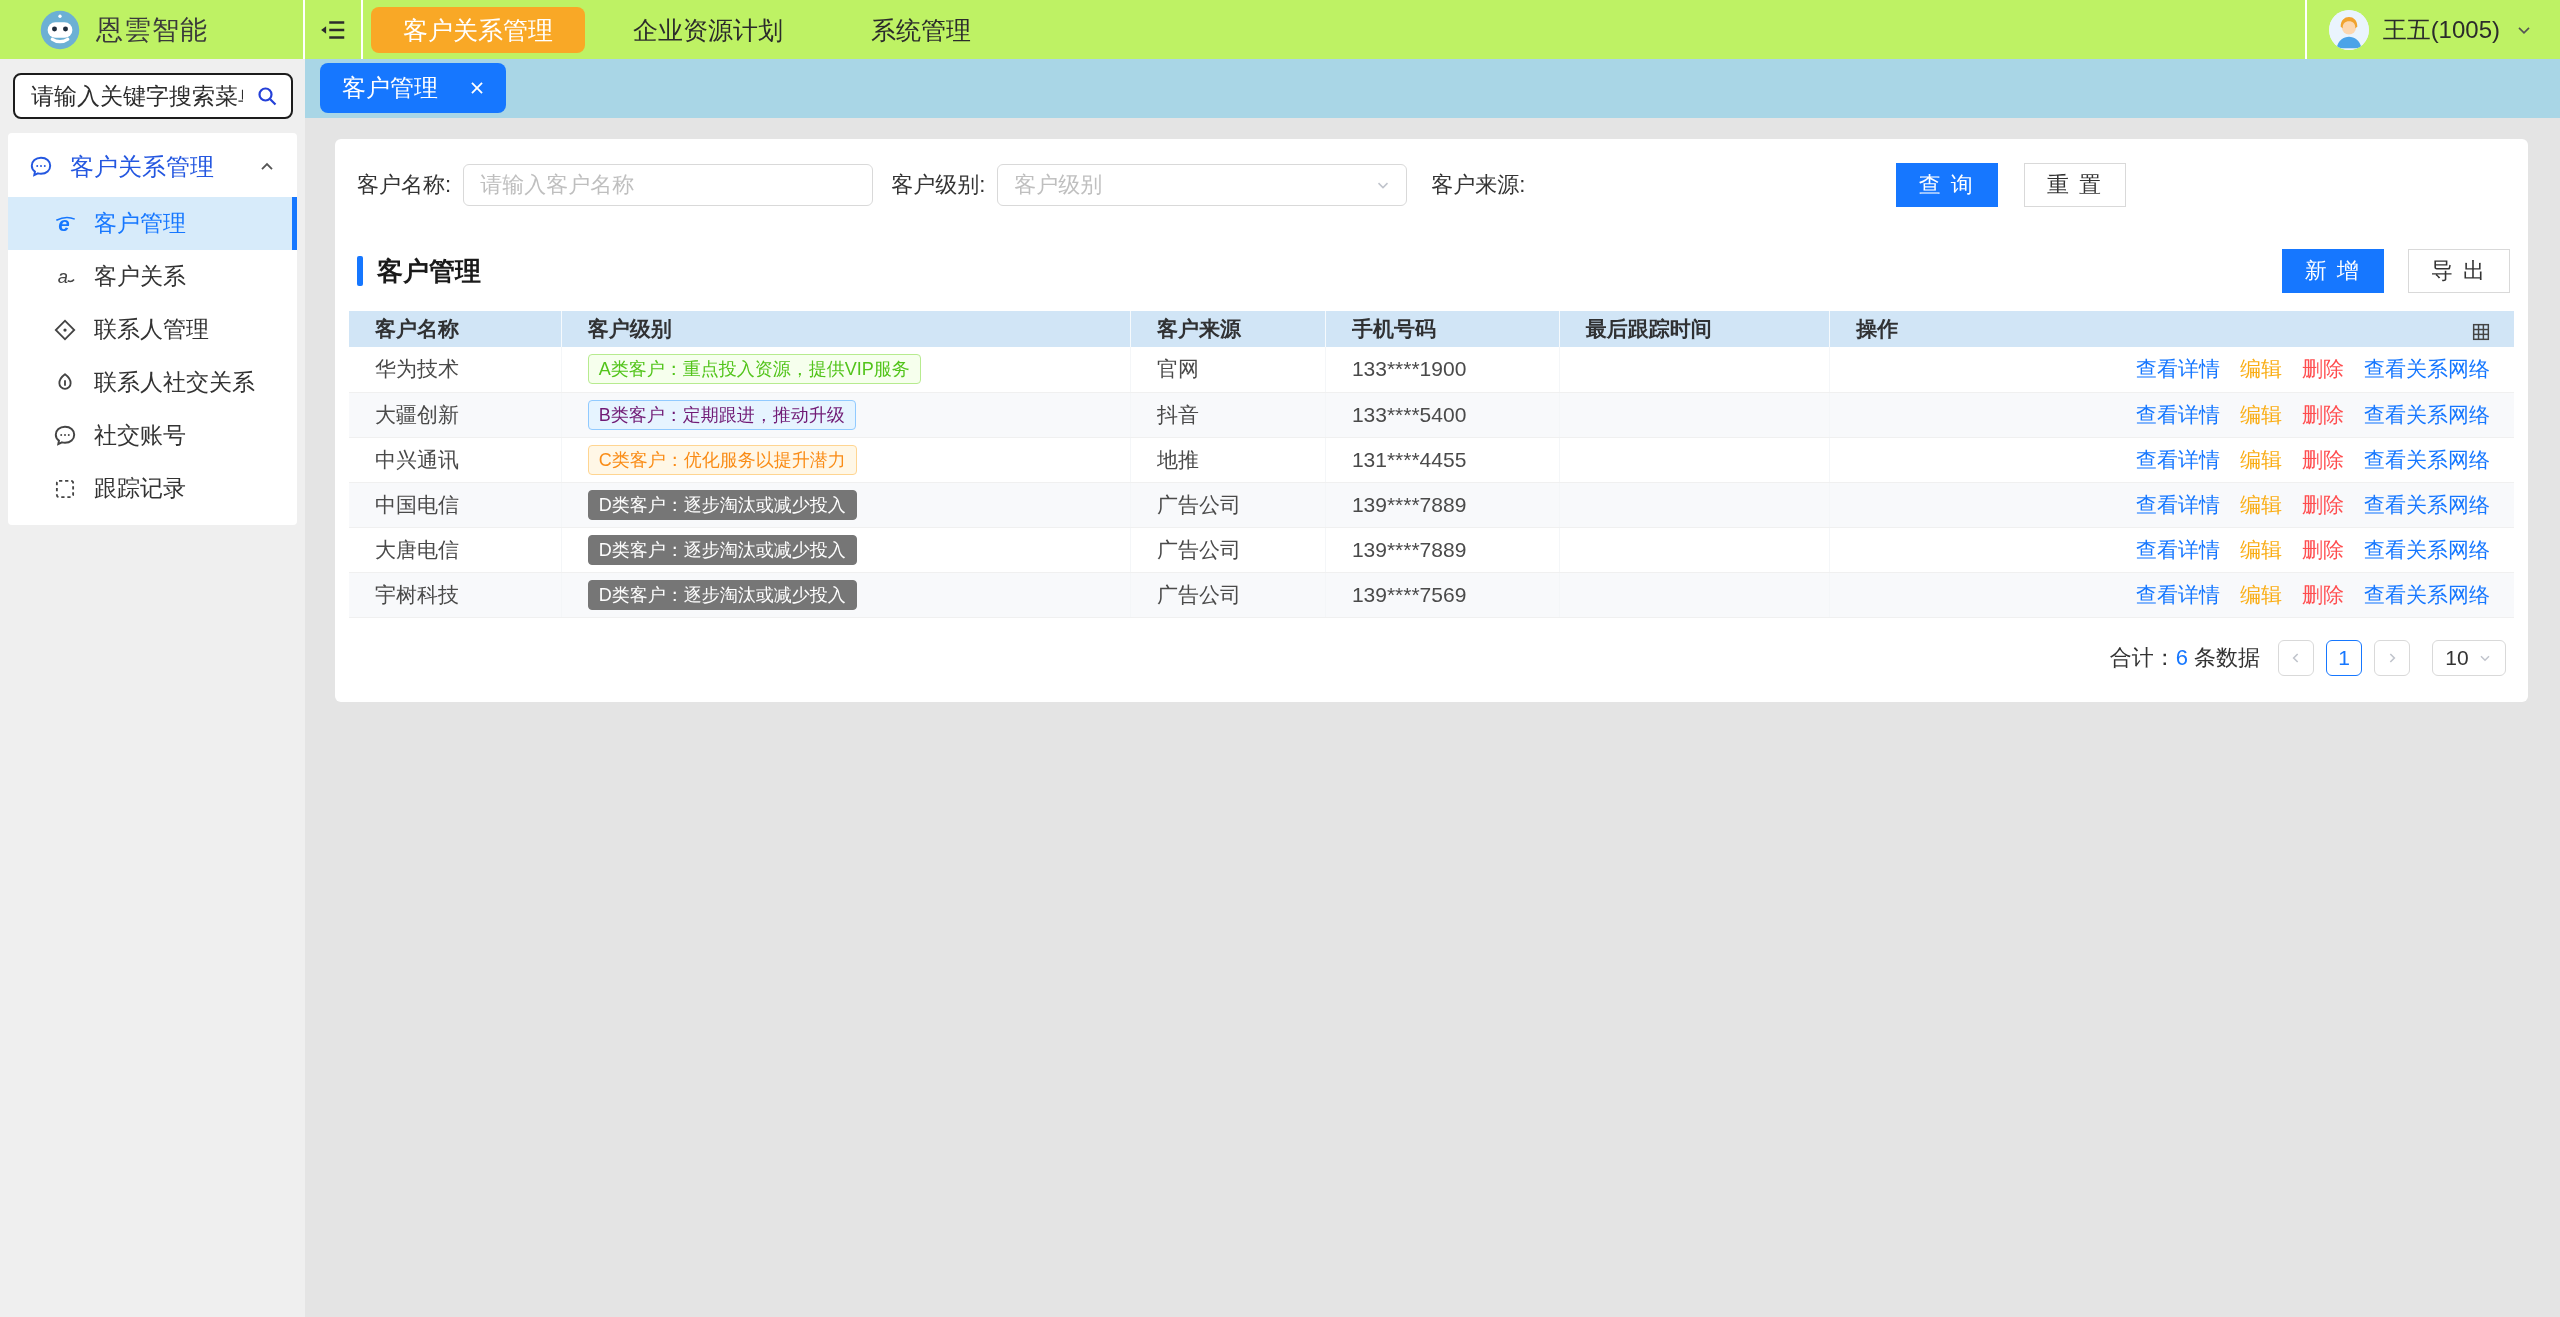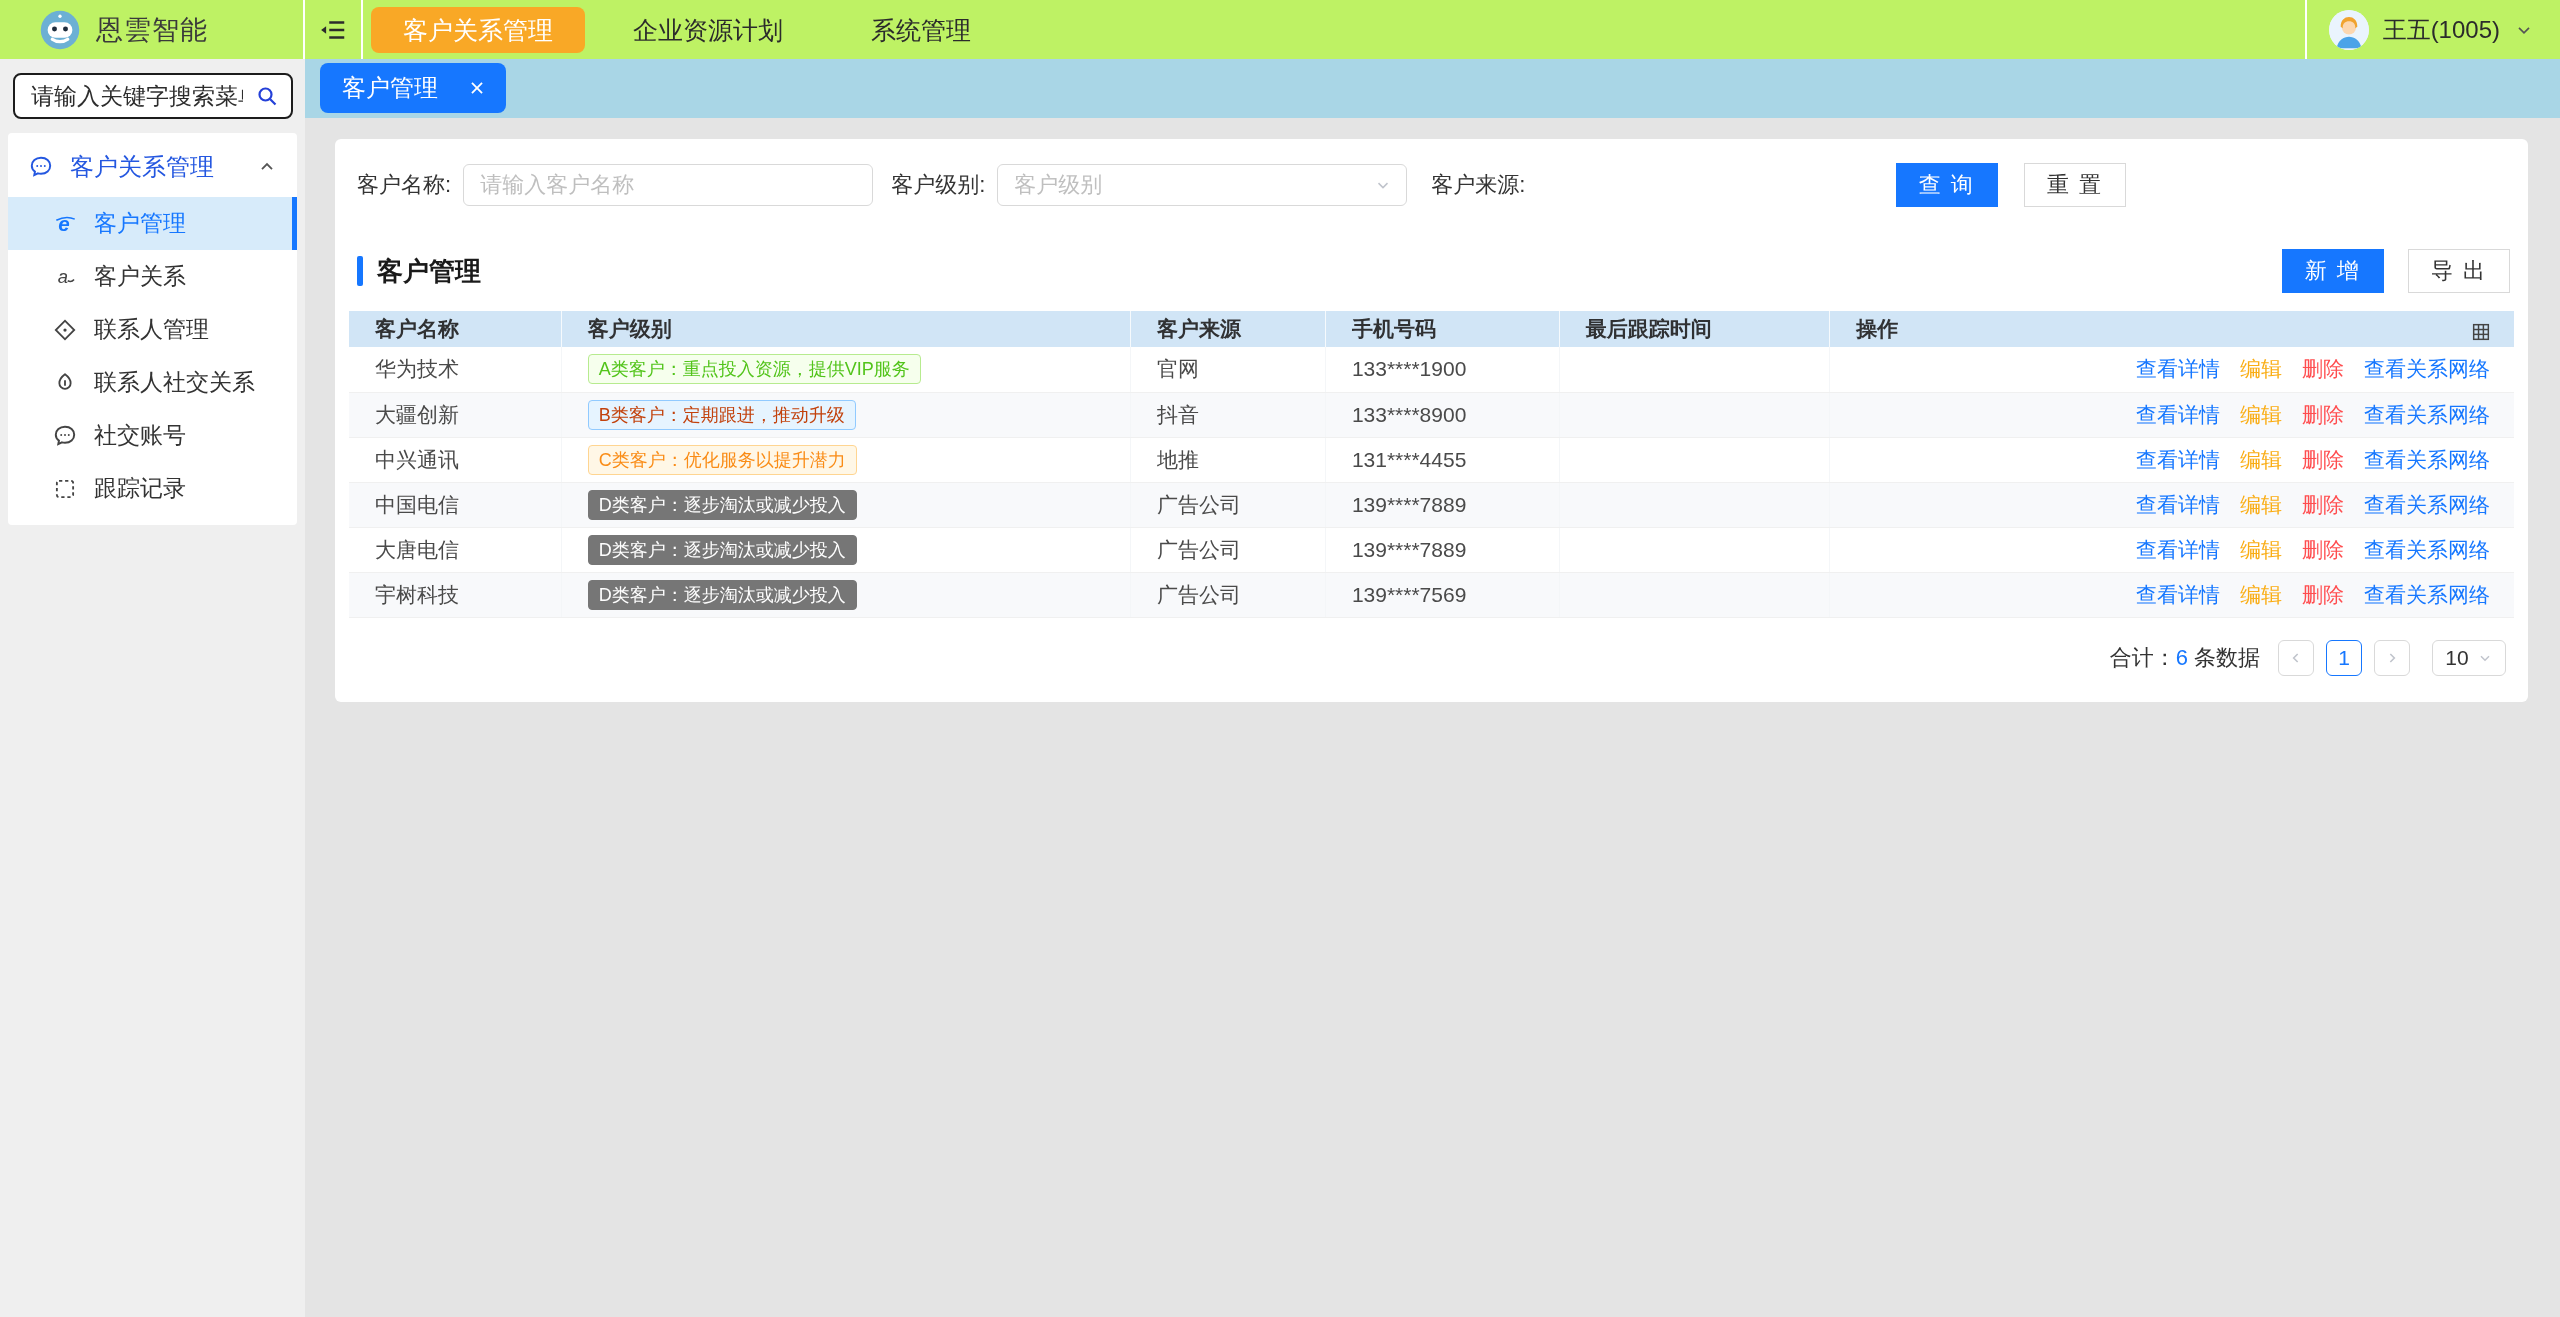--- a/index.html
+++ b/index.html
@@ -83,7 +83,7 @@
   .th-grid-icon { position: absolute; right: 22px; top: 10px; width: 22px; height: 22px; color: #444; cursor: pointer; }
   .tag { display: inline-block; font-size: 18px; line-height: 28px; padding: 0 10px; border-radius: 4px; border: 1px solid transparent; white-space: nowrap; }
   .tag-A { color: #52c41a; background: #f6ffed; border-color: #b7eb8f; }
-  .tag-B { color: #c2410c; background: #e6f4ff; border-color: #91caff; }
+  .tag-B { color: #701a75; background: #e6f4ff; border-color: #91caff; }
   .tag-C { color: #fa8c16; background: #fff7e6; border-color: #ffd591; }
   .tag-D { color: #fff; background: #767676; border-color: #767676; }
   .c-actions { text-align: right; padding-right: 24px !important; white-space: nowrap; }

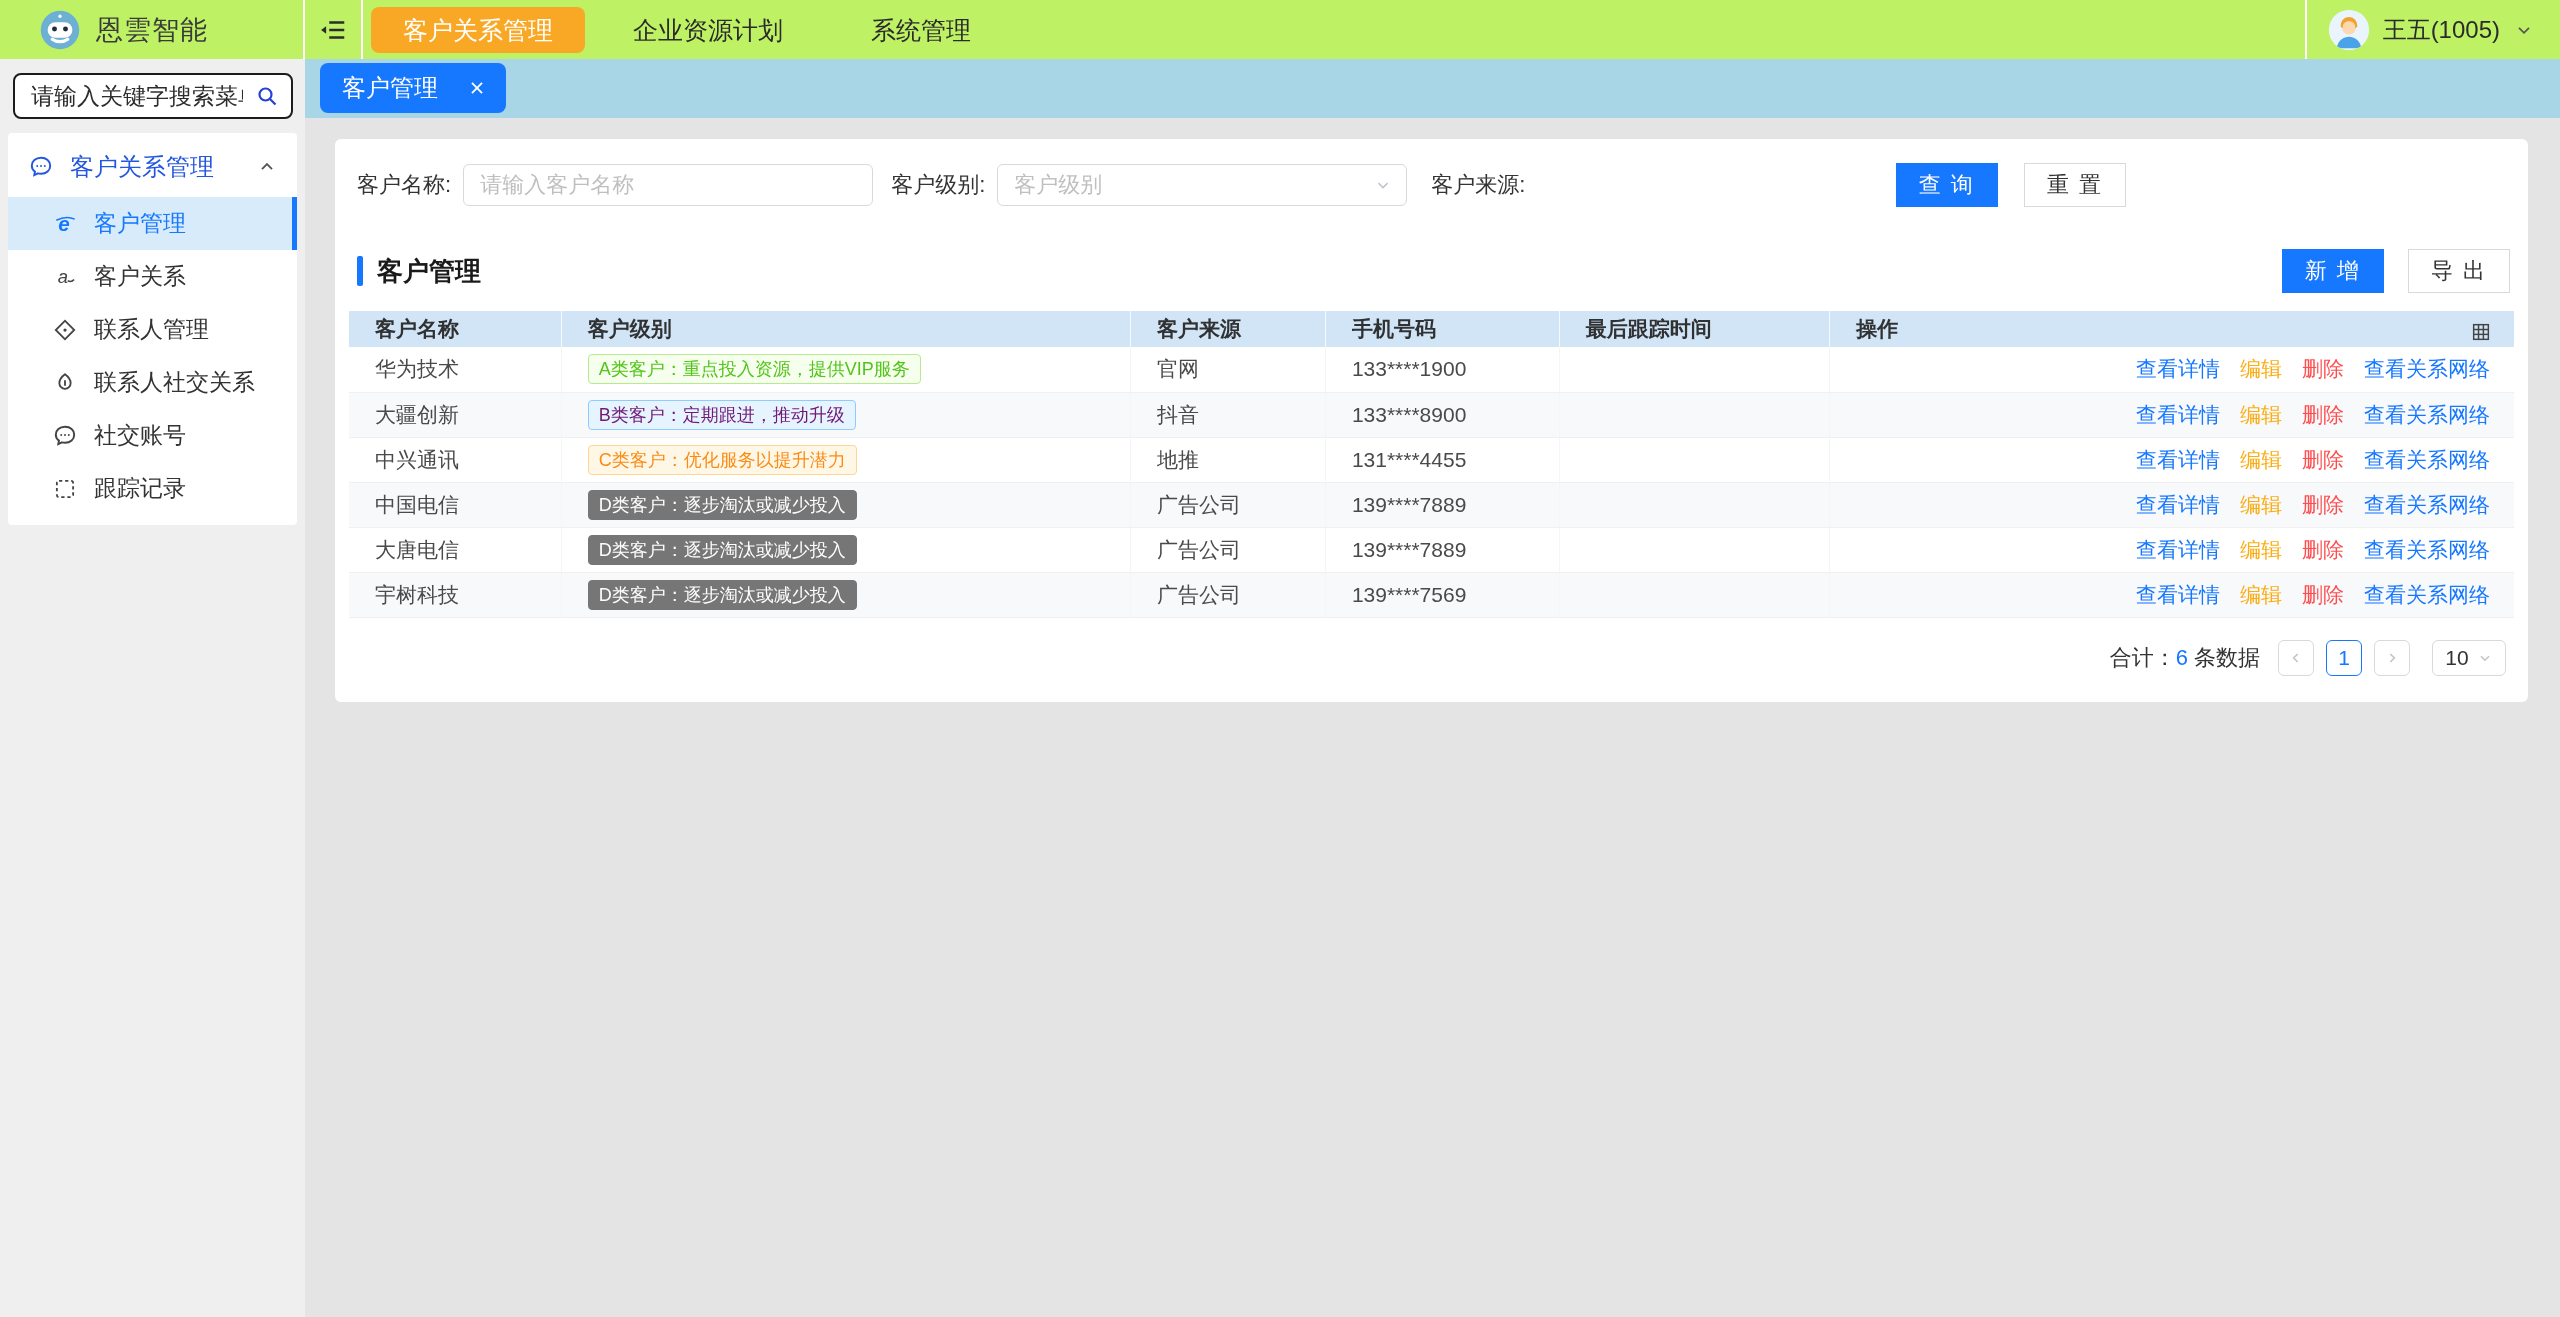--- a/index.html
+++ b/index.html
@@ -311,7 +311,7 @@
     <td class="c-name">大疆创新</td>
     <td><span class="tag tag-B">B类客户：定期跟进，推动升级</span></td>
     <td class="c-source">抖音</td>
-    <td class="c-phone">133****8900</td>
+    <td class="c-phone">133****5400</td>
     <td class="c-track"></td>
     <td class="c-actions"><span class="act act-view">查看详情</span><span class="act act-edit">编辑</span><span class="act act-del">删除</span><span class="act act-net">查看关系网络</span></td>
   </tr>

